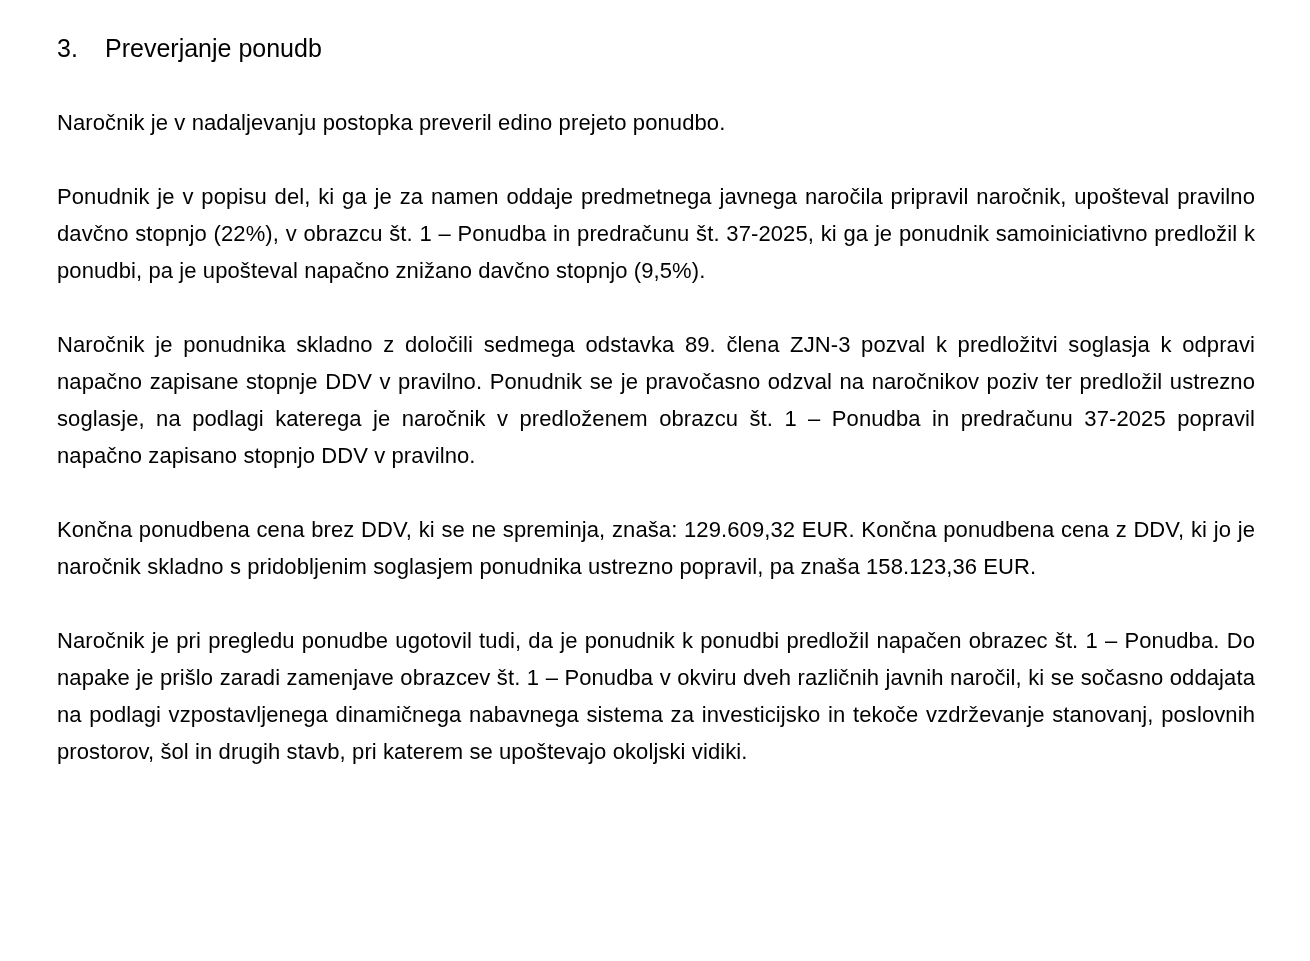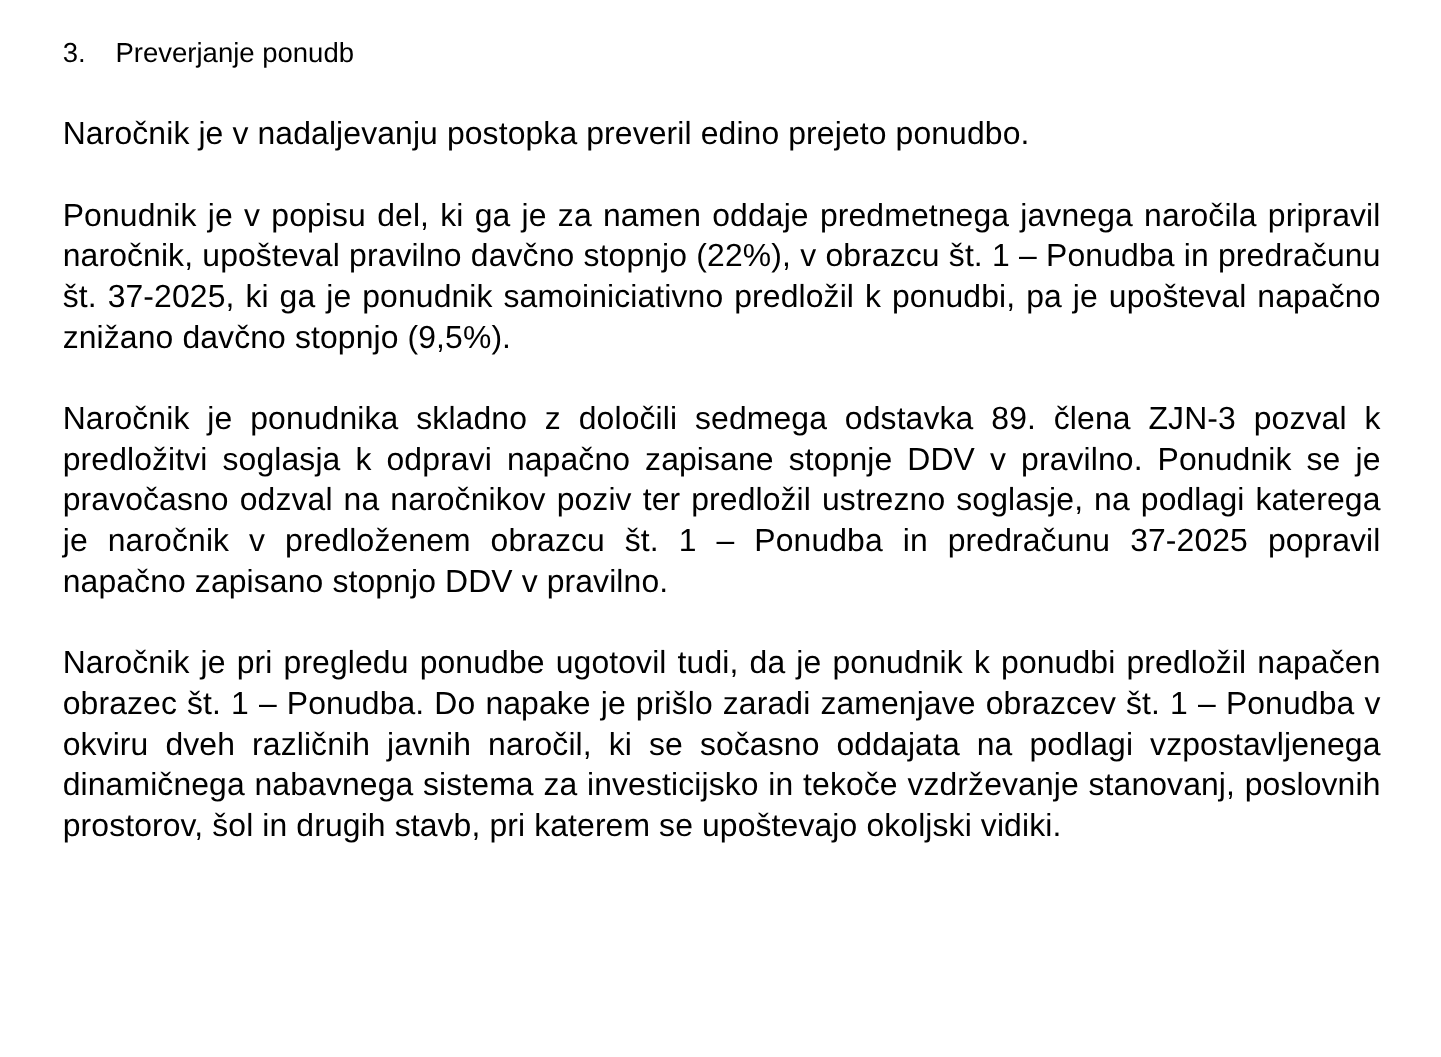--- a/index.html
+++ b/index.html
@@ -32,7 +32,7 @@
     width: 48px;
   }
   p.para {
-    font-size: 29px;
+    font-size: 22px;
     line-height: 37px;
     margin: 0 0 37px 0;
     text-align: justify;

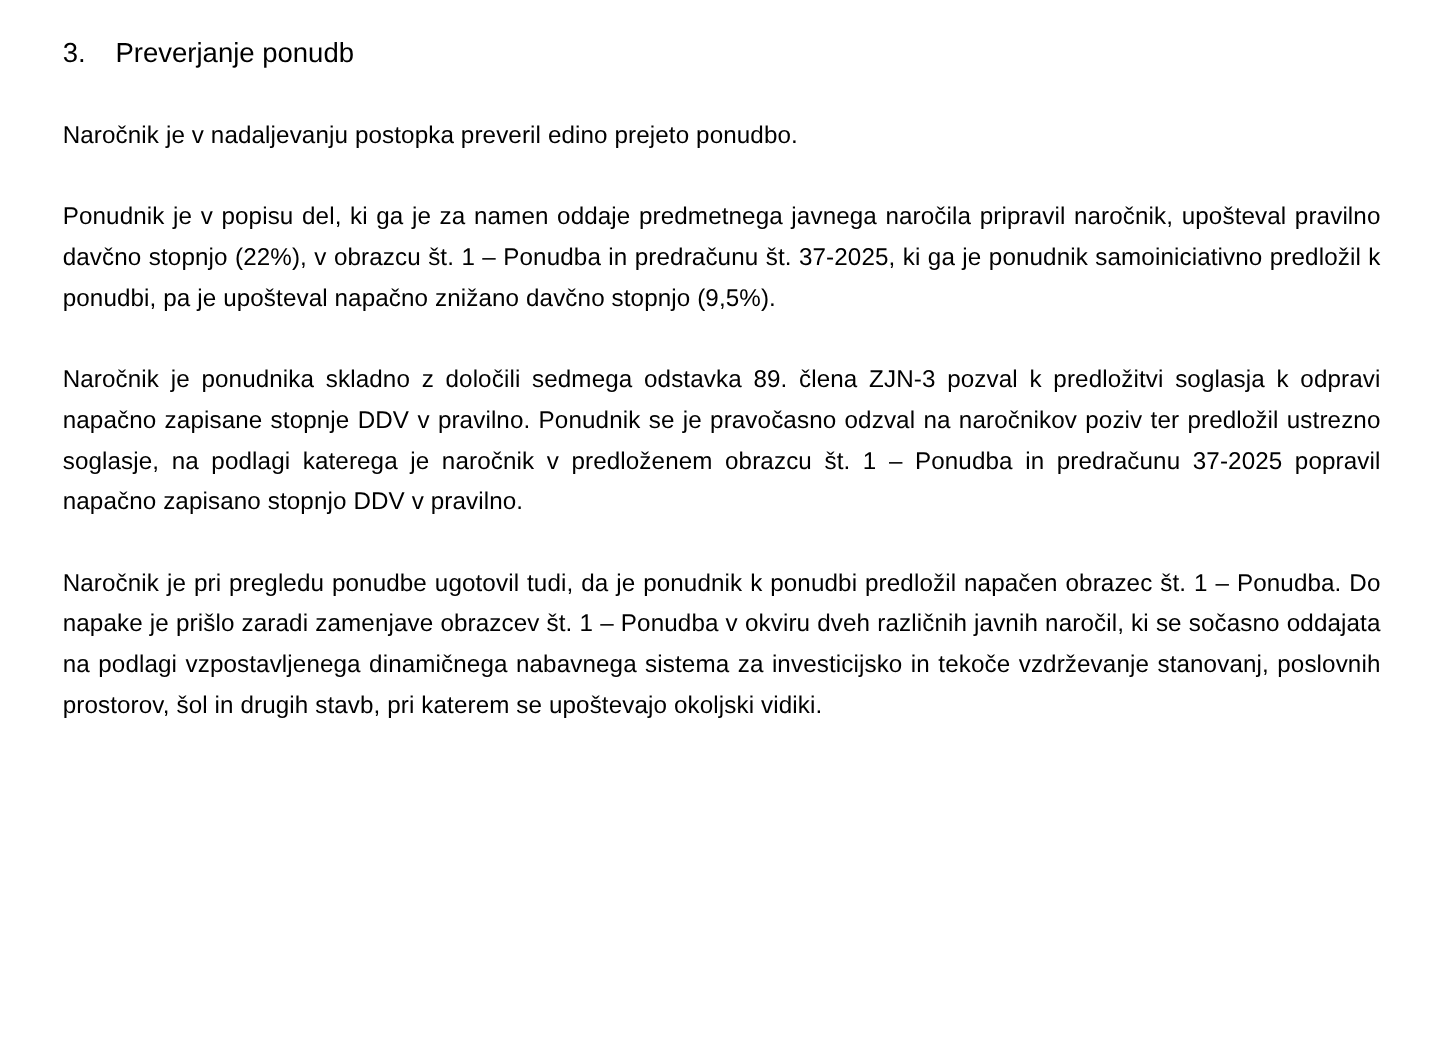--- a/index.html
+++ b/index.html
@@ -58,6 +58,7 @@
 
   <p class="para">Naročnik je ponudnika skladno z določili sedmega odstavka 89. člena ZJN-3 pozval k predložitvi soglasja k odpravi napačno zapisane stopnje DDV v pravilno. Ponudnik se je pravočasno odzval na naročnikov poziv ter predložil ustrezno soglasje, na podlagi katerega je naročnik v predloženem obrazcu št. 1 – Ponudba in predračunu 37-2025 popravil napačno zapisano stopnjo DDV v pravilno.</p>
 
+  <p class="para">Končna ponudbena cena brez DDV, ki se ne spreminja, znaša: 129.609,32 EUR. Končna ponudbena cena z DDV, ki jo je naročnik skladno s pridobljenim soglasjem ponudnika ustrezno popravil, pa znaša 158.123,36 EUR.</p>
 
   <p class="para">Naročnik je pri pregledu ponudbe ugotovil tudi, da je ponudnik k ponudbi predložil napačen obrazec št. 1 – Ponudba. Do napake je prišlo zaradi zamenjave obrazcev št. 1 – Ponudba v okviru dveh različnih javnih naročil, ki se sočasno oddajata na podlagi vzpostavljenega dinamičnega nabavnega sistema za investicijsko in tekoče vzdrževanje stanovanj, poslovnih prostorov, šol in drugih stavb, pri katerem se upoštevajo okoljski vidiki.</p>
 

